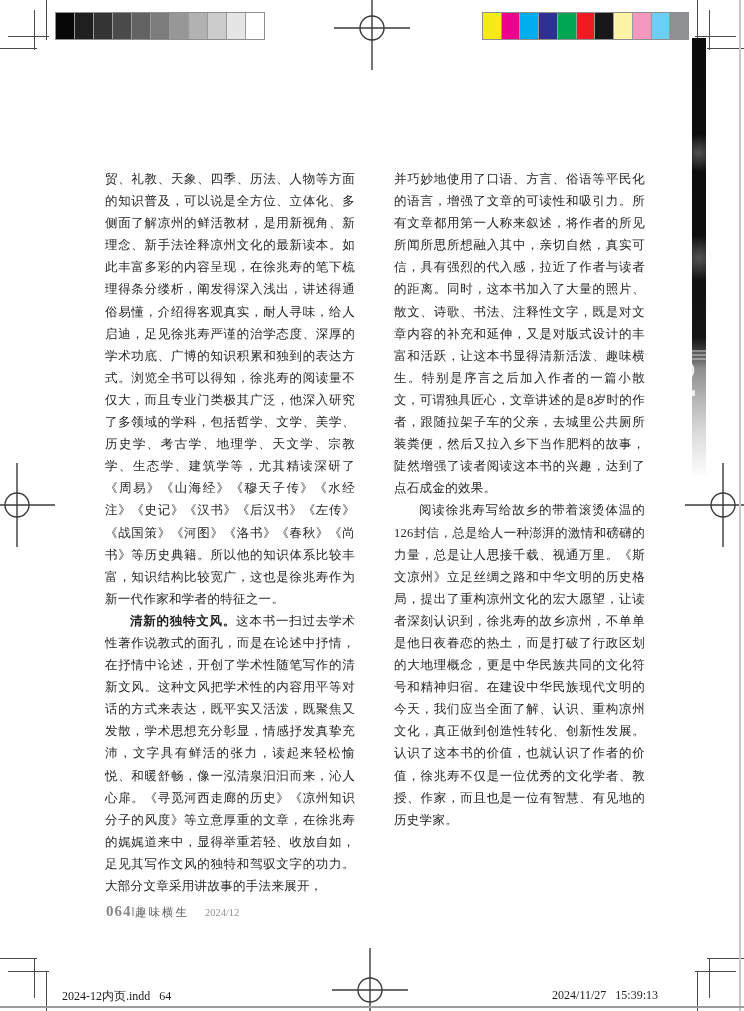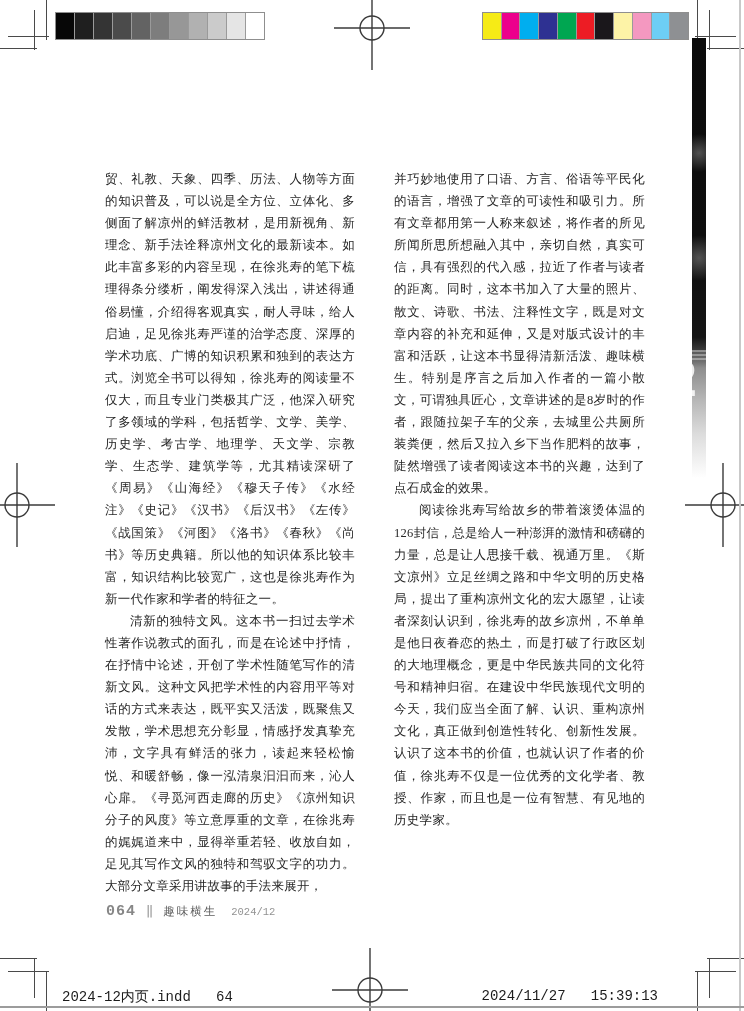--- a/index.html
+++ b/index.html
@@ -38,7 +38,7 @@
   #col-right{left:394px;width:251px;}
   .col p{margin:0;}
   .col p.indent{text-indent:2em;}
-  .col b.lead{font-family:"Liberation Sans","DejaVu Sans",sans-serif;font-weight:400;color:#1d1d1d;}
+  .col b.lead{font-family:"Liberation Sans","DejaVu Sans",sans-serif;font-weight:700;color:#1d1d1d;}
   .col p.bold-note{font-family:"Liberation Sans","DejaVu Sans",sans-serif;font-weight:700;color:#1f1f1f;}
 
   

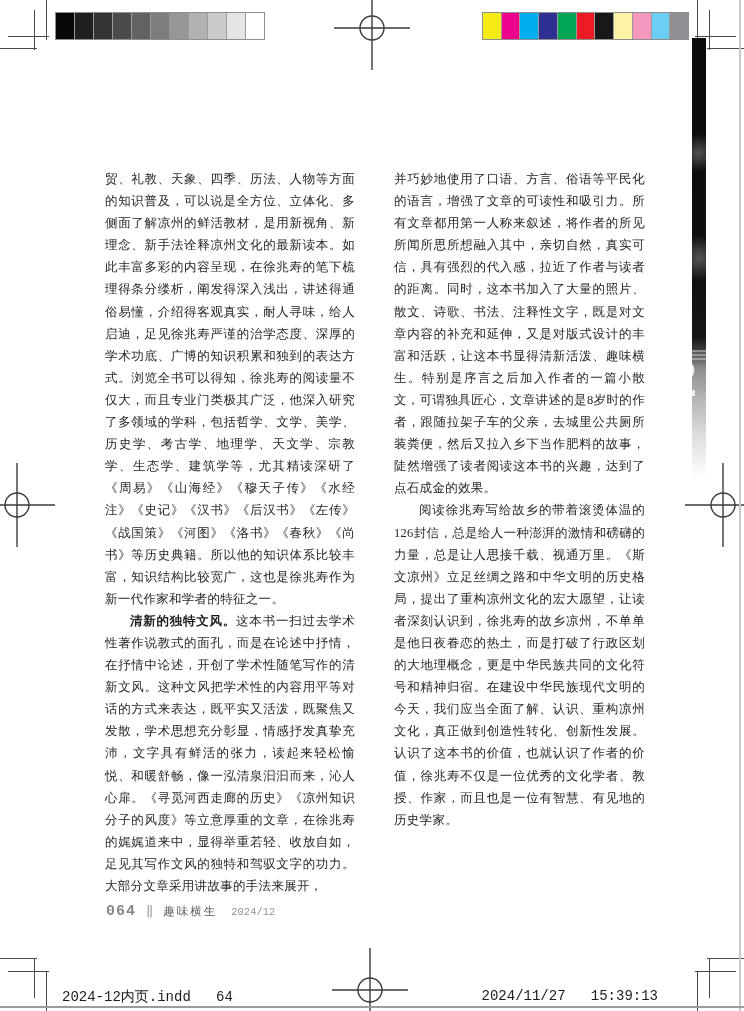--- a/index.html
+++ b/index.html
@@ -42,8 +42,8 @@
   .col p.bold-note{font-family:"Liberation Sans","DejaVu Sans",sans-serif;font-weight:700;color:#1f1f1f;}
 
   
-  #footer{position:absolute;left:106px;top:903px;font-family:Liberation Mono, monospace;
-          color:#8a8a8a;display:flex;align-items:baseline;gap:10px;}
+  #footer{position:absolute;left:106px;top:903px;font-family:Liberation Serif, serif;
+          color:#8a8a8a;display:flex;align-items:baseline;gap:0;}
   #footer .pagenum{font-size:15px;font-weight:700;letter-spacing:1px;color:#878787;}
   #footer .sep{font-size:12px;color:#8a8a8a;}
   #footer .journal{font-size:11.5px;color:#5d5d5d;letter-spacing:2px;}

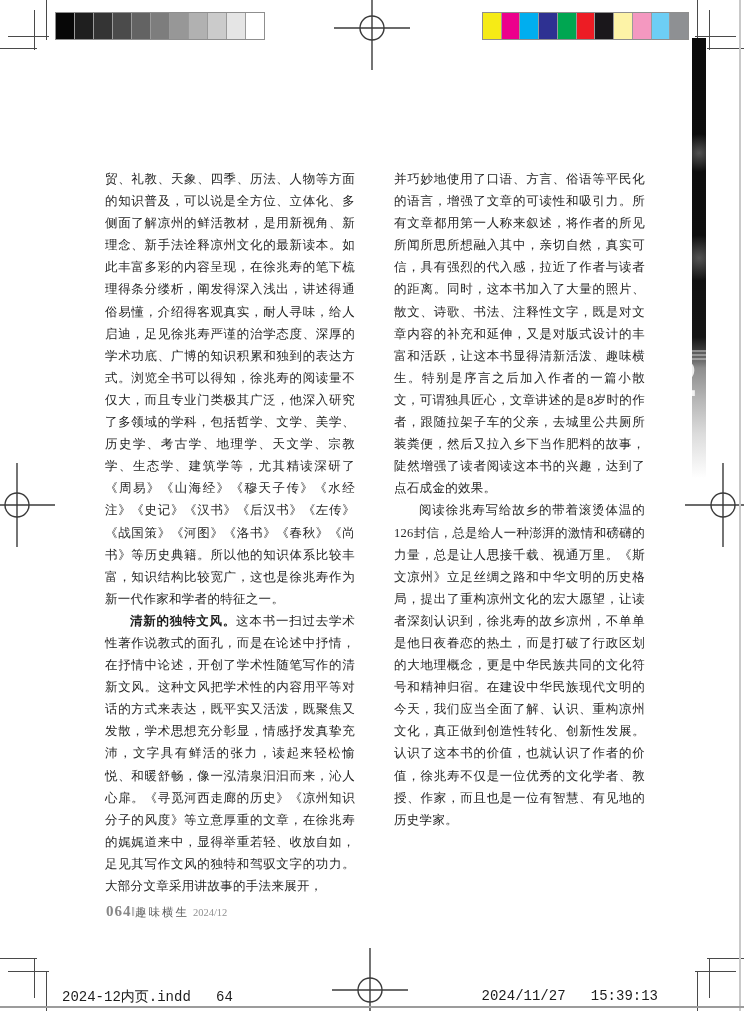--- a/index.html
+++ b/index.html
@@ -47,7 +47,7 @@
   #footer .pagenum{font-size:15px;font-weight:700;letter-spacing:1px;color:#878787;}
   #footer .sep{font-size:12px;color:#8a8a8a;}
   #footer .journal{font-size:11.5px;color:#5d5d5d;letter-spacing:2px;}
-  #footer .issue{font-size:10.5px;color:#929292;margin-left:4px;}
+  #footer .issue{font-size:10.5px;color:#929292;margin-left:16px;}
 
   
   .slug{position:absolute;top:988px;font-family:Liberation Mono, monospace;

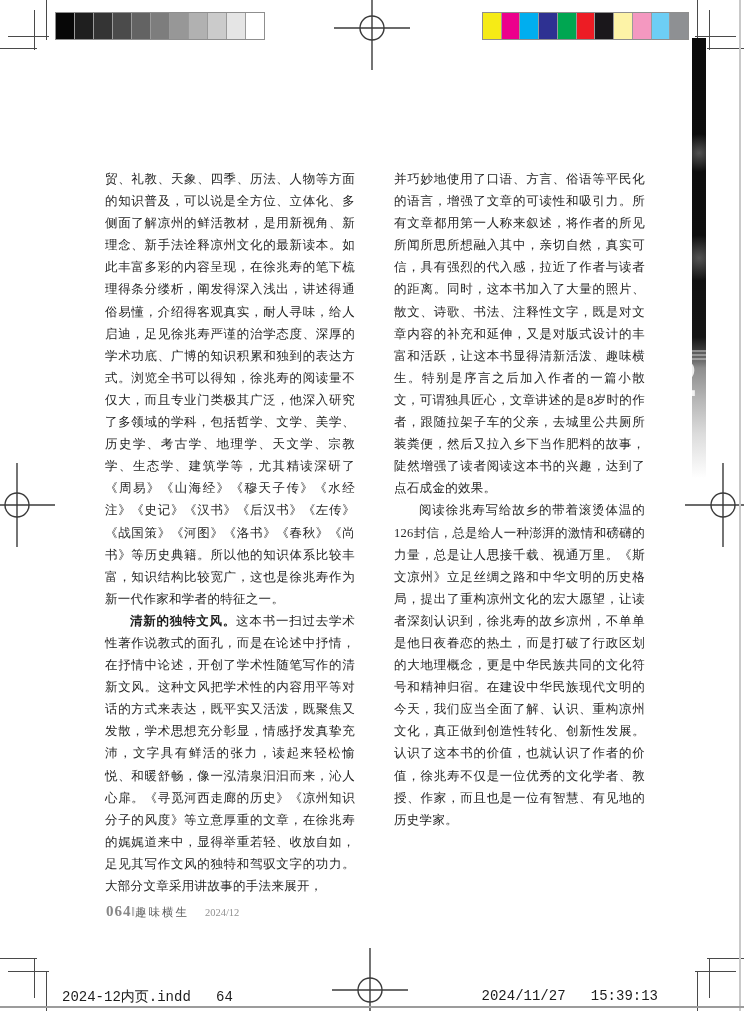--- a/index.html
+++ b/index.html
@@ -50,8 +50,8 @@
   #footer .issue{font-size:10.5px;color:#929292;margin-left:16px;}
 
   
-  .slug{position:absolute;top:988px;font-family:Liberation Mono, monospace;
-        font-size:14px;color:#1c1c1c;white-space:pre;}
+  .slug{position:absolute;top:988px;font-family:Liberation Serif, serif;
+        font-size:12px;color:#1c1c1c;white-space:pre;}
   #slug-left{left:62px;}
   #slug-right{right:86px;}
 </style>

